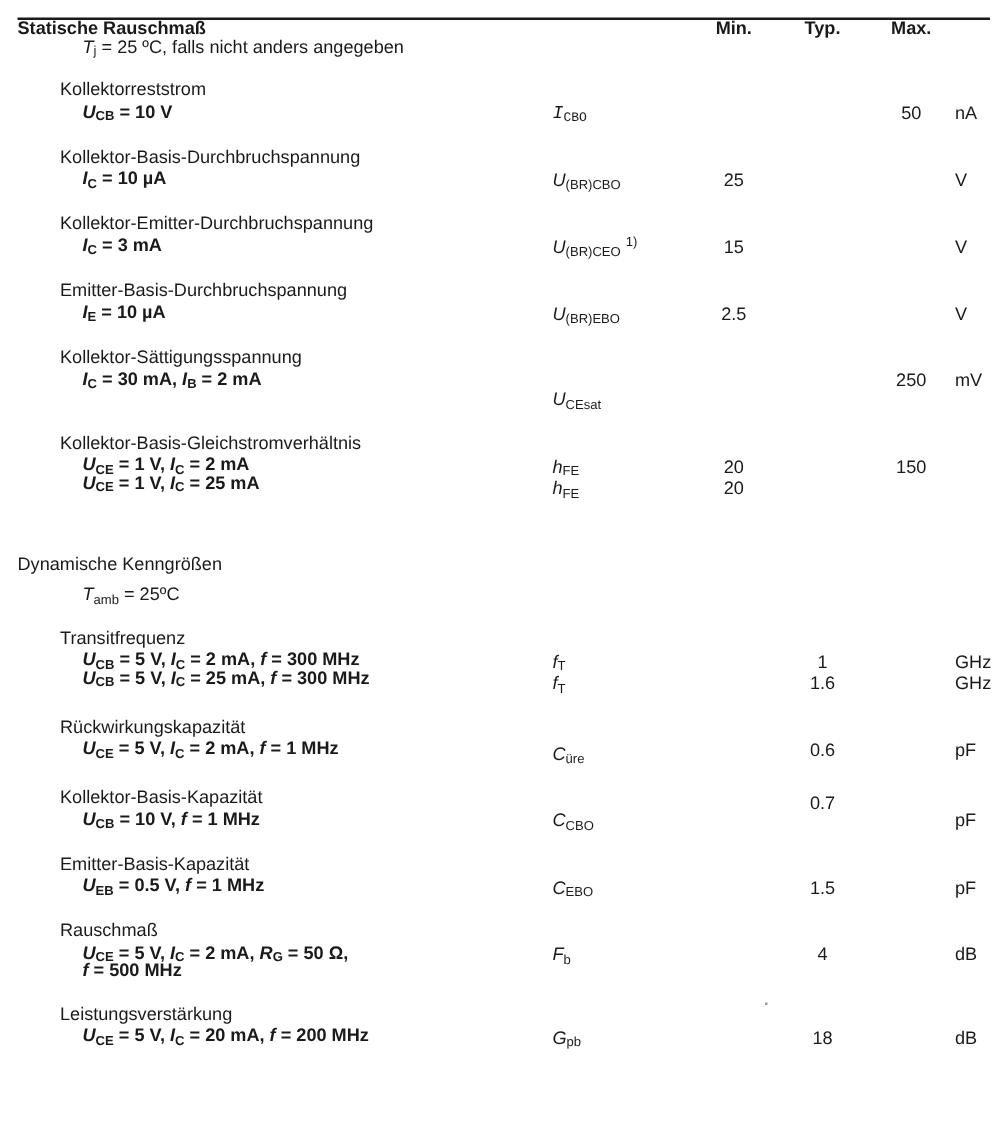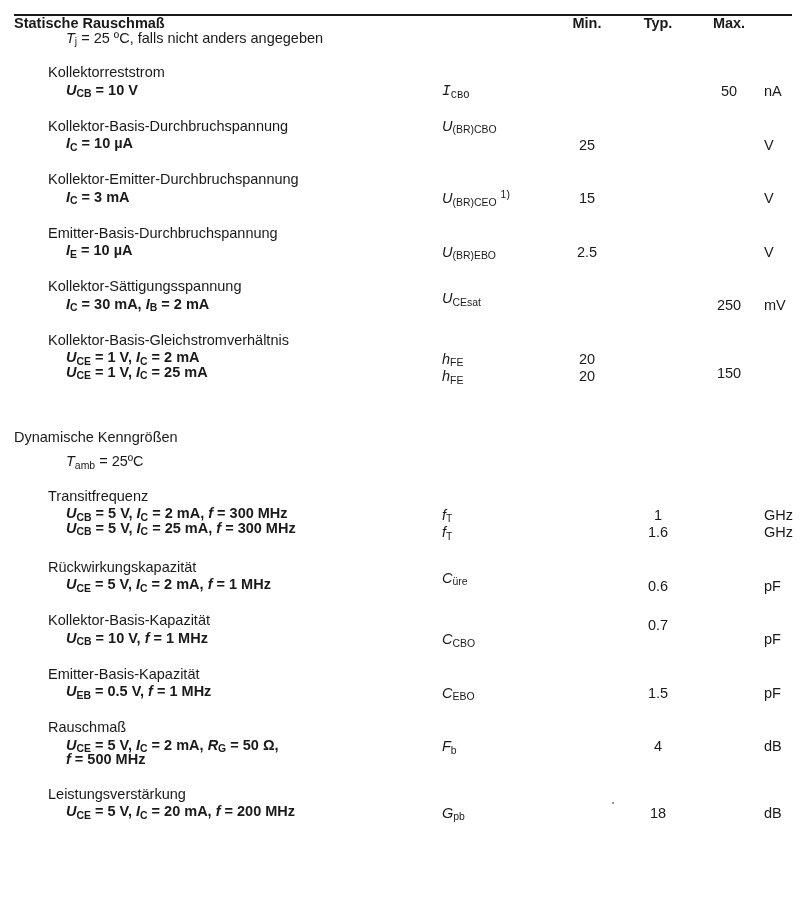--- a/index.html
+++ b/index.html
@@ -175,7 +175,7 @@
           <div class="cond"><i>I</i><sub>C</sub> = 10 µA</div>
         </td>
         <td class="sym">
-            <div style=""><i>U</i><sub>(BR)CBO</sub></div>
+            <div style="margin-top:19px"><i>U</i><sub>(BR)CBO</sub></div>
           </td>
         <td class="num">
             <div style="margin-top:19px">25</div>

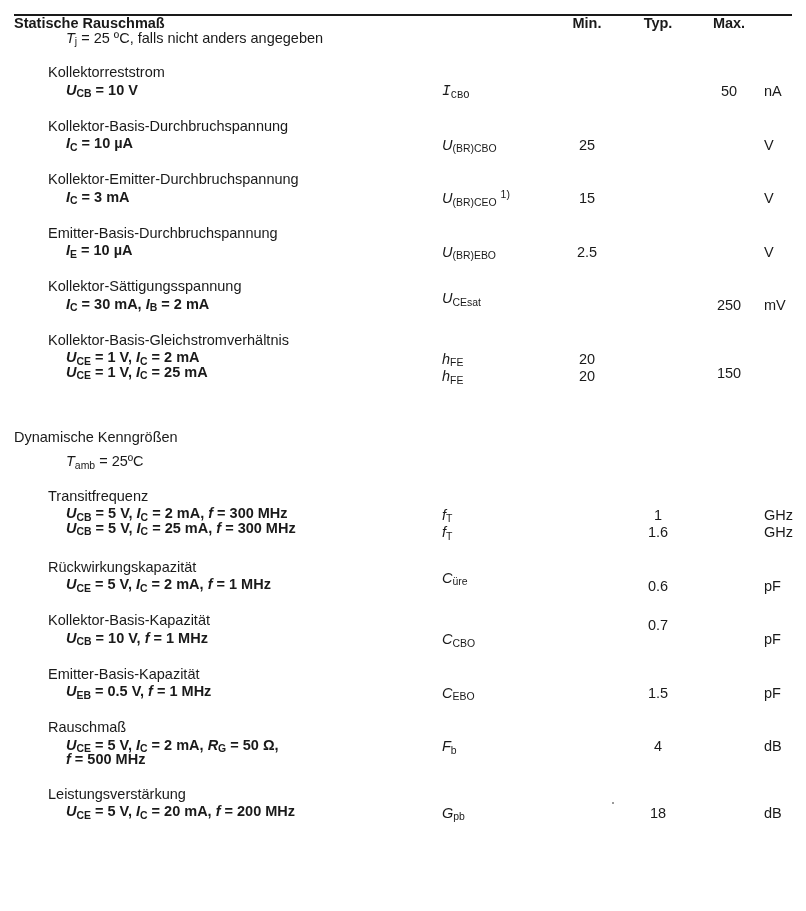--- a/index.html
+++ b/index.html
@@ -253,7 +253,7 @@
           <div class="cond"><i>I</i><sub>C</sub> = 30 mA, <i>I</i><sub>B</sub> = 2 mA</div>
         </td>
         <td class="sym">
-            <div style="margin-top:12px"><i>U</i><sub>CEsat</sub></div>
+            <div style="margin-top:34px"><i>U</i><sub>CEsat</sub></div>
           </td>
         <td class="num">
             <div style="margin-top:19px"></div>

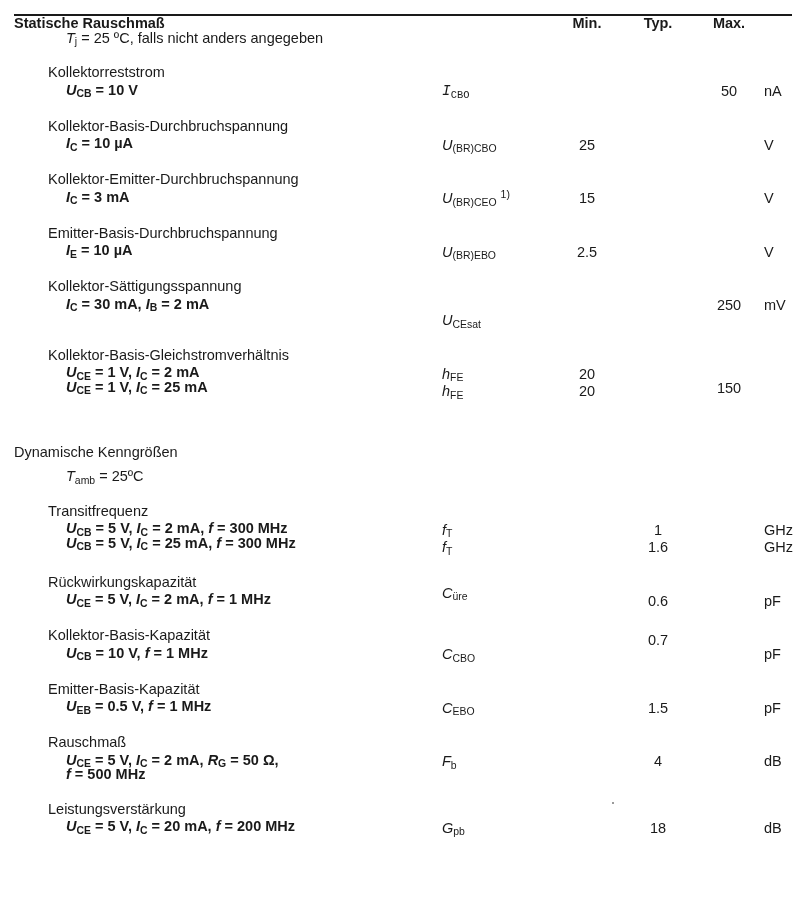--- a/index.html
+++ b/index.html
@@ -292,7 +292,7 @@
           <div class="sym-line2"></div>
         </td>
         <td class="num">
-          <div style="margin-top:33px">150</div>
+          <div style="margin-top:19px">150</div>
           <div class="sym-line2"></div>
         </td>
         <td class="unit">

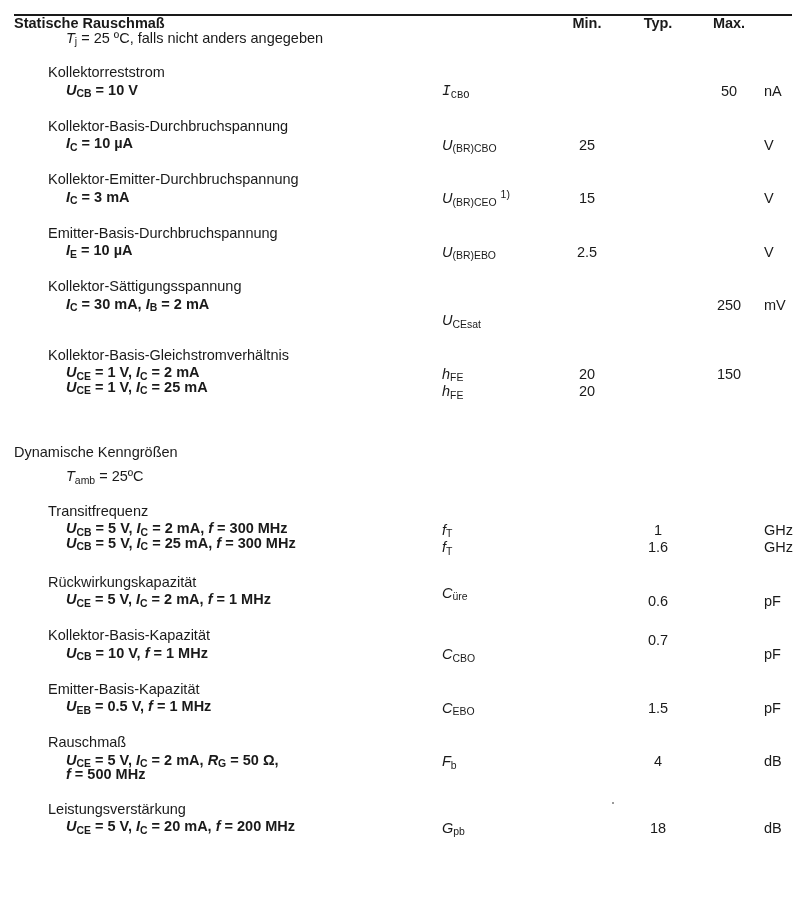--- a/index.html
+++ b/index.html
@@ -357,7 +357,7 @@
           <div class="cond"><i>U</i><sub>CE</sub> = 5 V, <i>I</i><sub>C</sub> = 2 mA, <i>f</i> = 1 MHz</div>
         </td>
         <td class="sym">
-            <div style="margin-top:11px"><i>C</i><sub>üre</sub></div>
+            <div style="margin-top:22px"><i>C</i><sub>üre</sub></div>
           </td>
         <td class="num">
             <div style="margin-top:19px"></div>

